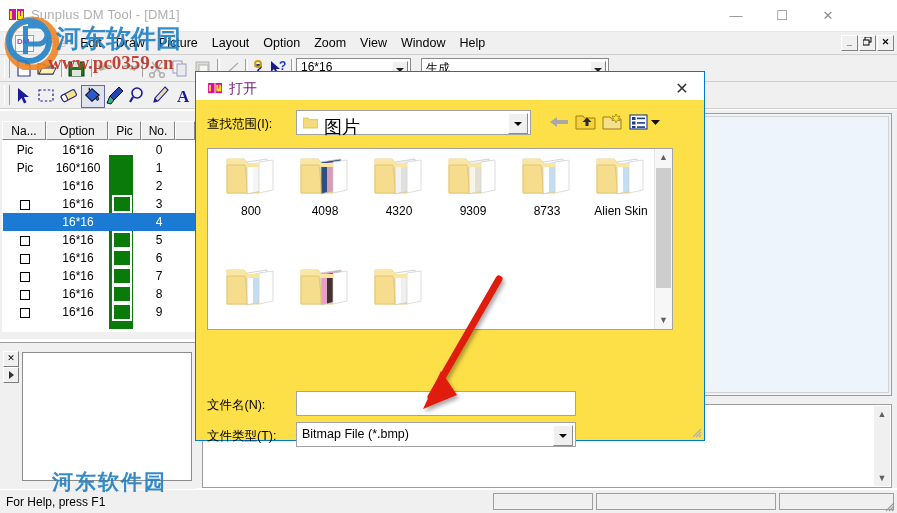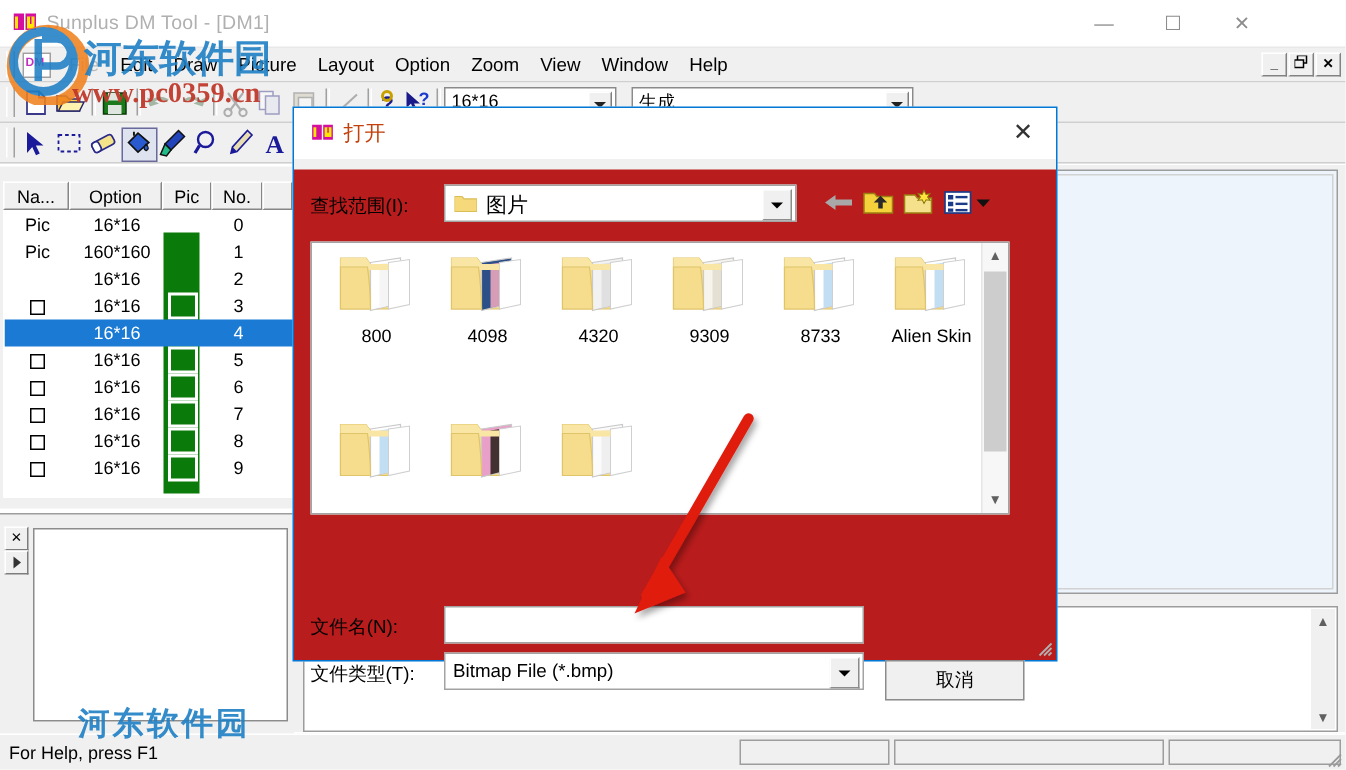--- a/index.html
+++ b/index.html
@@ -89,7 +89,7 @@
   .dlg{position:absolute;left:195px;top:71px;width:510px;height:370px;background:#f0f0f0;border:1px solid #0078d7;box-sizing:border-box;}
   .dlg-title{position:absolute;left:0;top:0;width:100%;height:34px;background:#fff;box-sizing:border-box;}
   .dlg-icon{position:absolute;left:12px;top:11px;width:14px;height:12px;}
-  .dlg-name{position:absolute;left:33px;top:8px;font-size:14px;color:#c2410c;}
+  .dlg-name{position:absolute;left:33px;top:8px;font-size:14px;color:#701a75;}
   .dlg-close{position:absolute;right:6px;top:5px;width:32px;height:24px;text-align:center;line-height:24px;font-size:16px;color:#333;}
   .dlg-body{position:absolute;left:0;top:41px;width:100%;bottom:0;background:#b91c1c;}
 

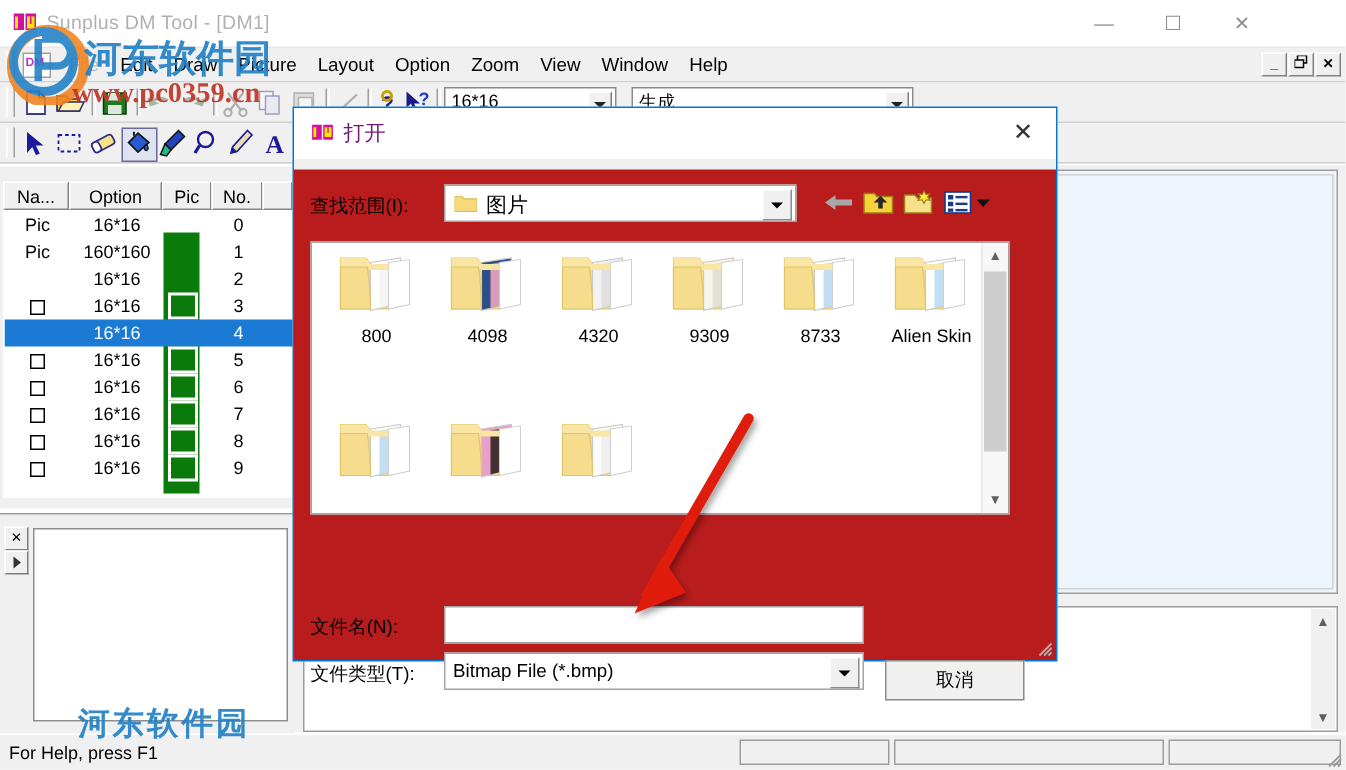--- a/index.html
+++ b/index.html
@@ -91,7 +91,7 @@
   .dlg-icon{position:absolute;left:12px;top:11px;width:14px;height:12px;}
   .dlg-name{position:absolute;left:33px;top:8px;font-size:14px;color:#701a75;}
   .dlg-close{position:absolute;right:6px;top:5px;width:32px;height:24px;text-align:center;line-height:24px;font-size:16px;color:#333;}
-  .dlg-body{position:absolute;left:0;top:41px;width:100%;bottom:0;background:#b91c1c;}
+  .dlg-body{position:absolute;left:0;top:28px;width:100%;bottom:0;background:#fde047;}
 
   .lbl-look{position:absolute;left:11px;top:16px;font-size:12.5px;color:#000;}
   .look-combo{position:absolute;left:100px;top:10px;width:235px;height:25px;background:#fff;border:1px solid #a3a3a3;box-sizing:border-box;}

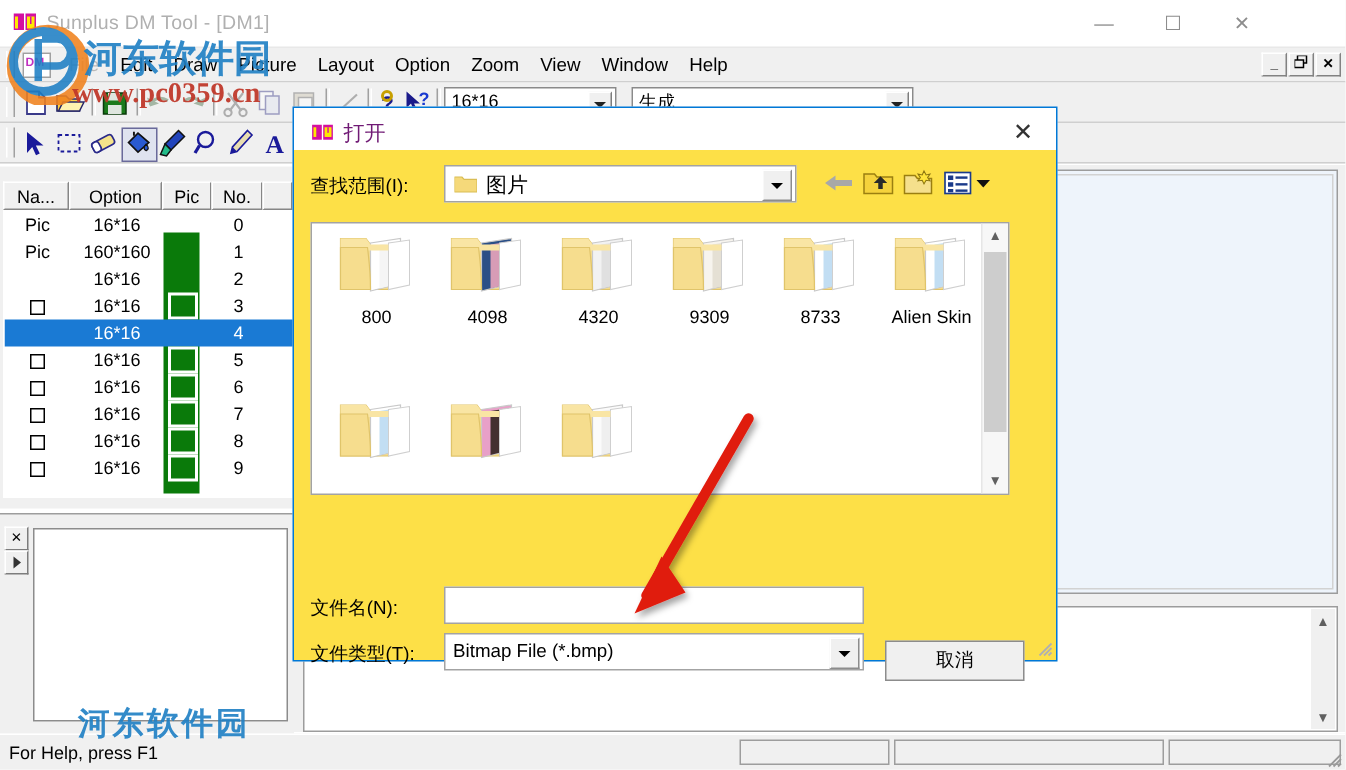--- a/index.html
+++ b/index.html
@@ -96,7 +96,7 @@
   .lbl-look{position:absolute;left:11px;top:16px;font-size:12.5px;color:#000;}
   .look-combo{position:absolute;left:100px;top:10px;width:235px;height:25px;background:#fff;border:1px solid #a3a3a3;box-sizing:border-box;}
   .look-combo .folder{position:absolute;left:6px;top:5px;width:15px;height:13px;}
-  .look-combo .lc-text{position:absolute;left:27px;top:4px;font-size:14px;text-align:center;}
+  .look-combo .lc-text{position:absolute;left:27px;top:4px;font-size:18px;text-align:center;}
   .look-combo .lc-arrow{position:absolute;right:2px;top:2px;width:18px;height:19px;background:#f0f0f0;border:1px solid #8c8c8c;border-top-color:#fff;border-left-color:#fff;}
   .look-combo .lc-arrow:after{content:"";position:absolute;left:5px;top:8px;border-left:4px solid transparent;border-right:4px solid transparent;border-top:4px solid #000;}
 

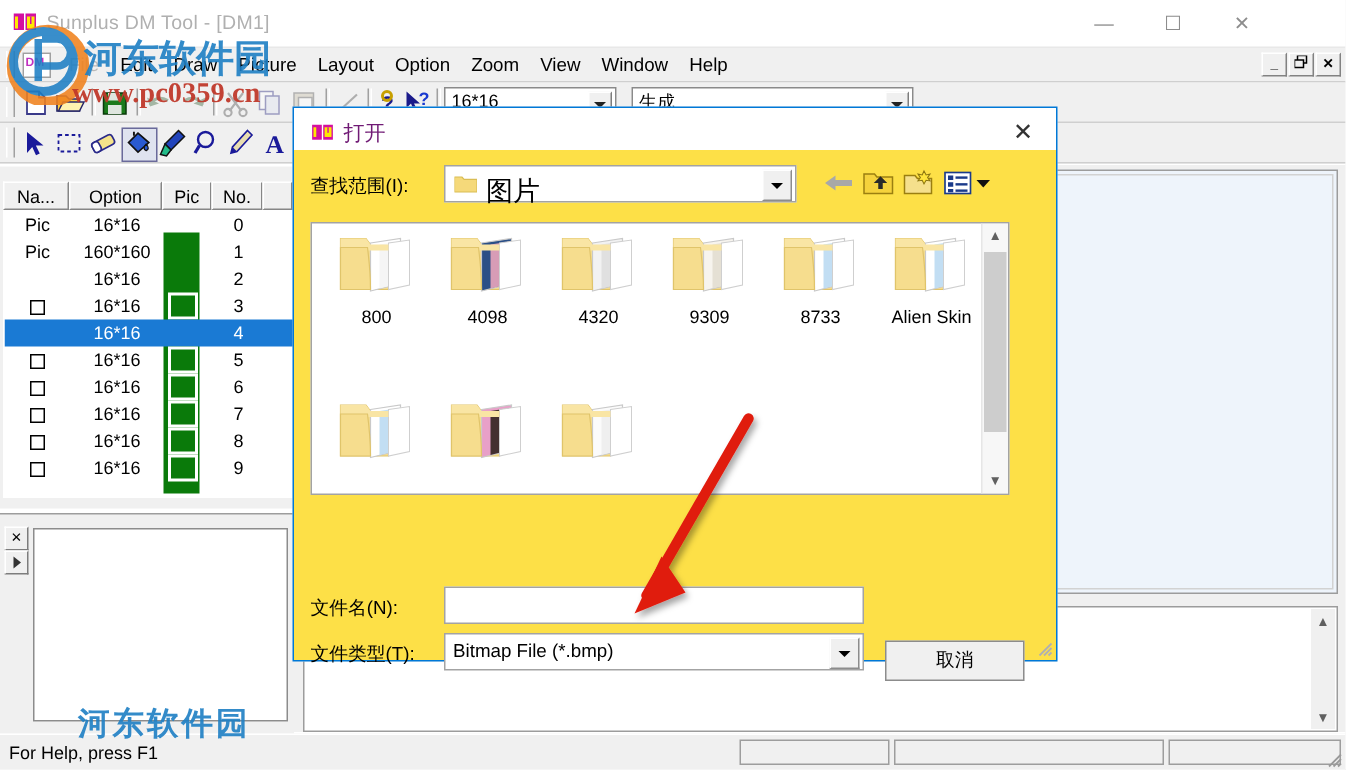--- a/index.html
+++ b/index.html
@@ -620,7 +620,6 @@
         <div class="ft-arrow"></div>
       </div>
 
-      <div class="btn-cancel">取消</div>
 
       <div class="dlg-grip">
         <svg width="12" height="12" viewBox="0 0 12 12">

